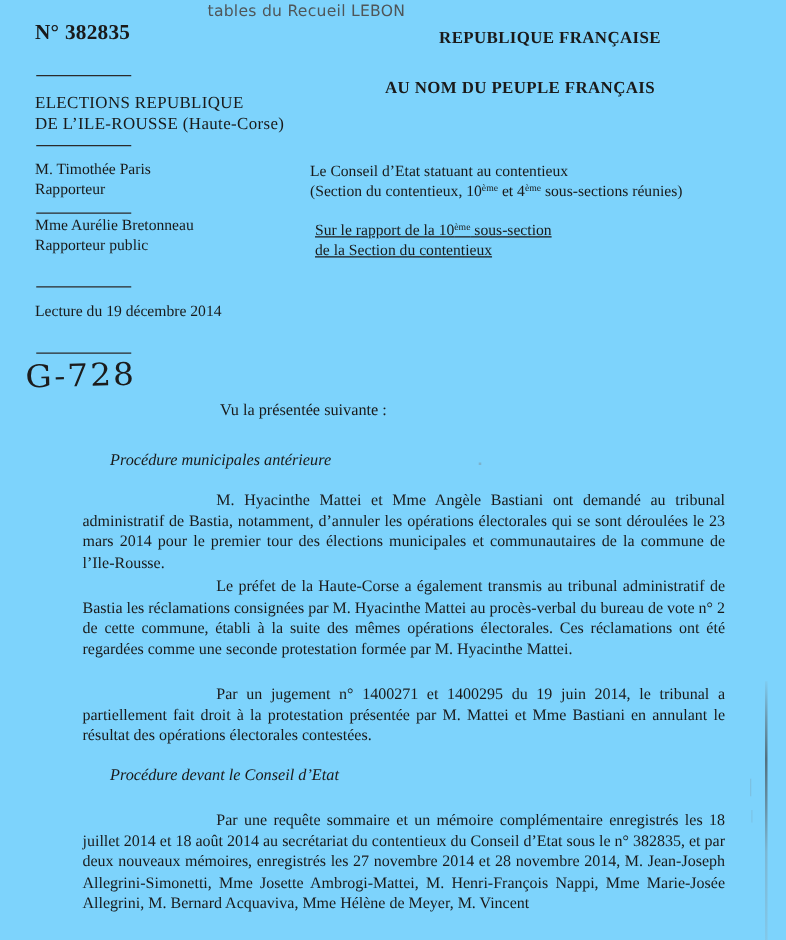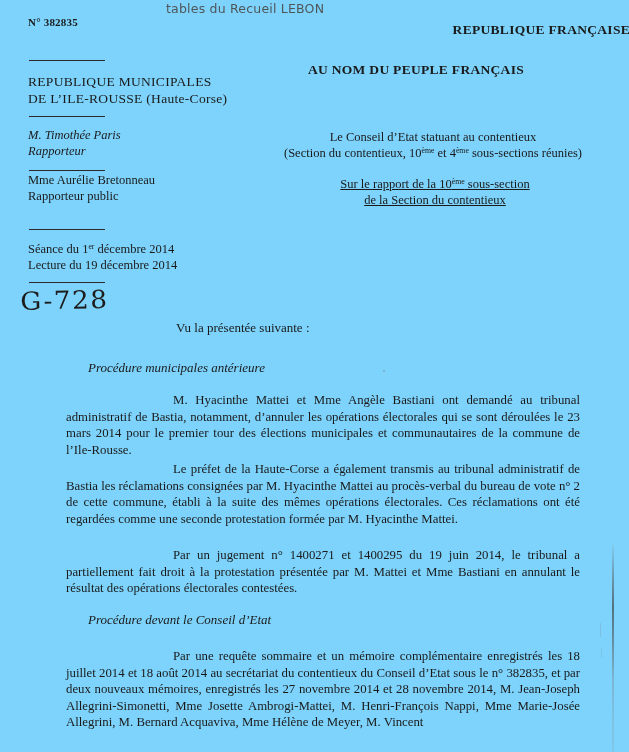--- a/index.html
+++ b/index.html
@@ -57,7 +57,7 @@
     position: absolute;
     top: 16px;
     left: 28px;
-    font-size: 11px;
+    font-size: 17px;
     font-weight: bold;
     letter-spacing: 0.2px;
     white-space: nowrap;

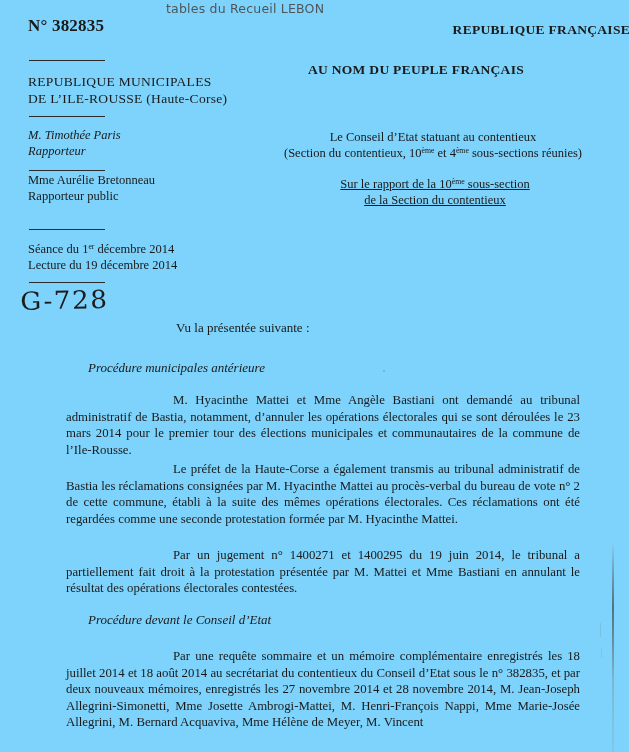--- a/index.html
+++ b/index.html
@@ -109,7 +109,7 @@
     white-space: nowrap;
     text-align: center;
   }
-  #republique { top: 22px; left: 310px; width: 320px; text-align: right; }
+  #republique { top: 22px; left: 280px; width: 320px; }
   #aunom      { top: 62px; left: 256px; width: 320px; }
 
   .rc-block {

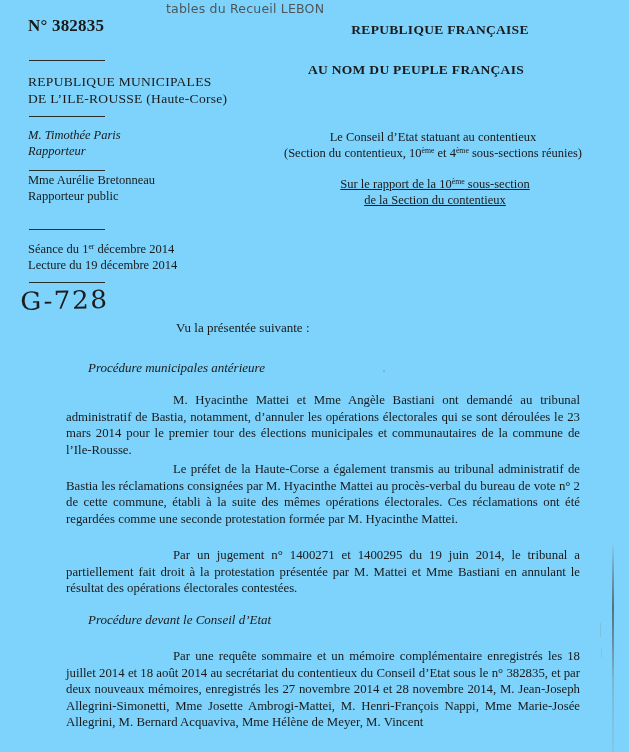--- a/index.html
+++ b/index.html
@@ -175,7 +175,7 @@
   <div class="rule" style="top:282px;"></div>
 
   <div class="lblock caps" style="top:74px;">
-    <span class="l1">REPUBLIQUE MUNICIPALES</span>
+    <span class="l1">ELECTIONS REPUBLIQUE</span>
     <span class="l2">DE L’ILE-ROUSSE (Haute-Corse)</span>
   </div>
 

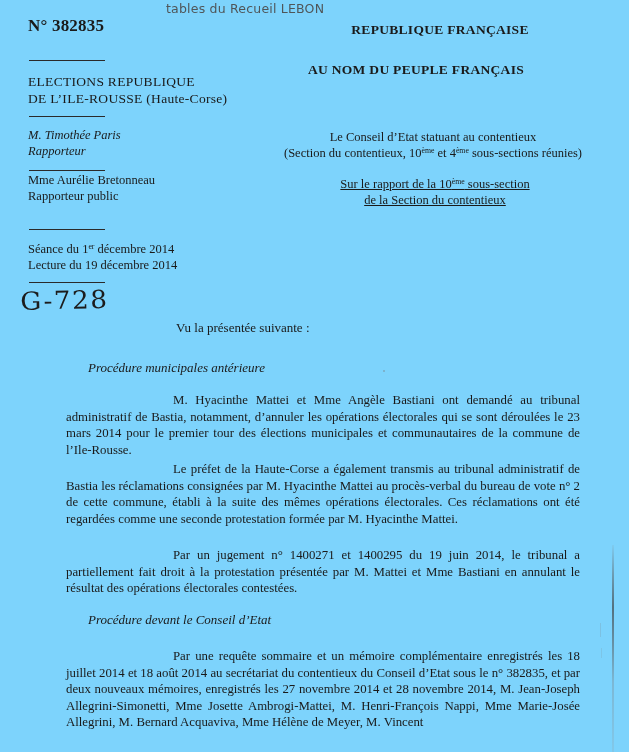--- a/index.html
+++ b/index.html
@@ -179,7 +179,7 @@
     <span class="l2">DE L’ILE-ROUSSE (Haute-Corse)</span>
   </div>
 
-  <div class="lblock" style="top:128px;font-style:italic;">
+  <div class="lblock" style="top:128px;">
     <span class="l1">M. Timothée Paris</span>
     <span class="l2">Rapporteur</span>
   </div>

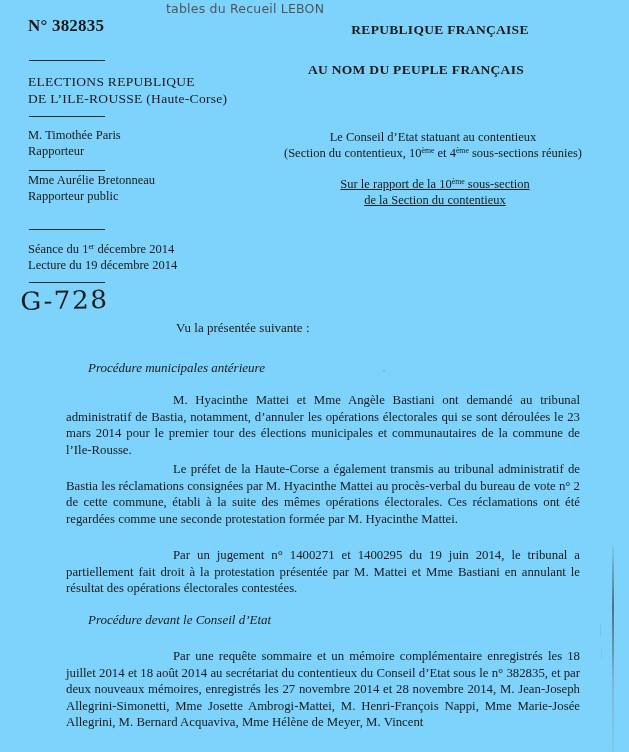--- a/index.html
+++ b/index.html
@@ -116,7 +116,7 @@
     position: absolute;
     font-size: 12.5px;
     line-height: 16px;
-    text-align: center;
+    text-align: left;
     white-space: nowrap;
   }
   #conseil-etat { top: 129px; left: 248px; width: 370px; }

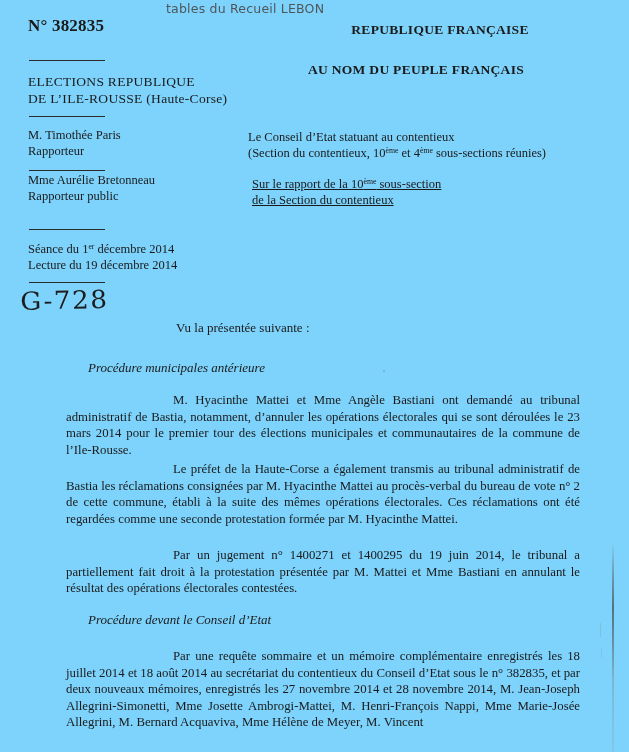--- a/index.html
+++ b/index.html
@@ -190,7 +190,6 @@
   </div>
 
   <div class="lblock" style="top:242px;">
-    <span class="l1"><span>Séance du 1</span><sup>er</sup><span> décembre 2014</span></span>
     <span class="l2">Lecture du 19 décembre 2014</span>
   </div>
 

